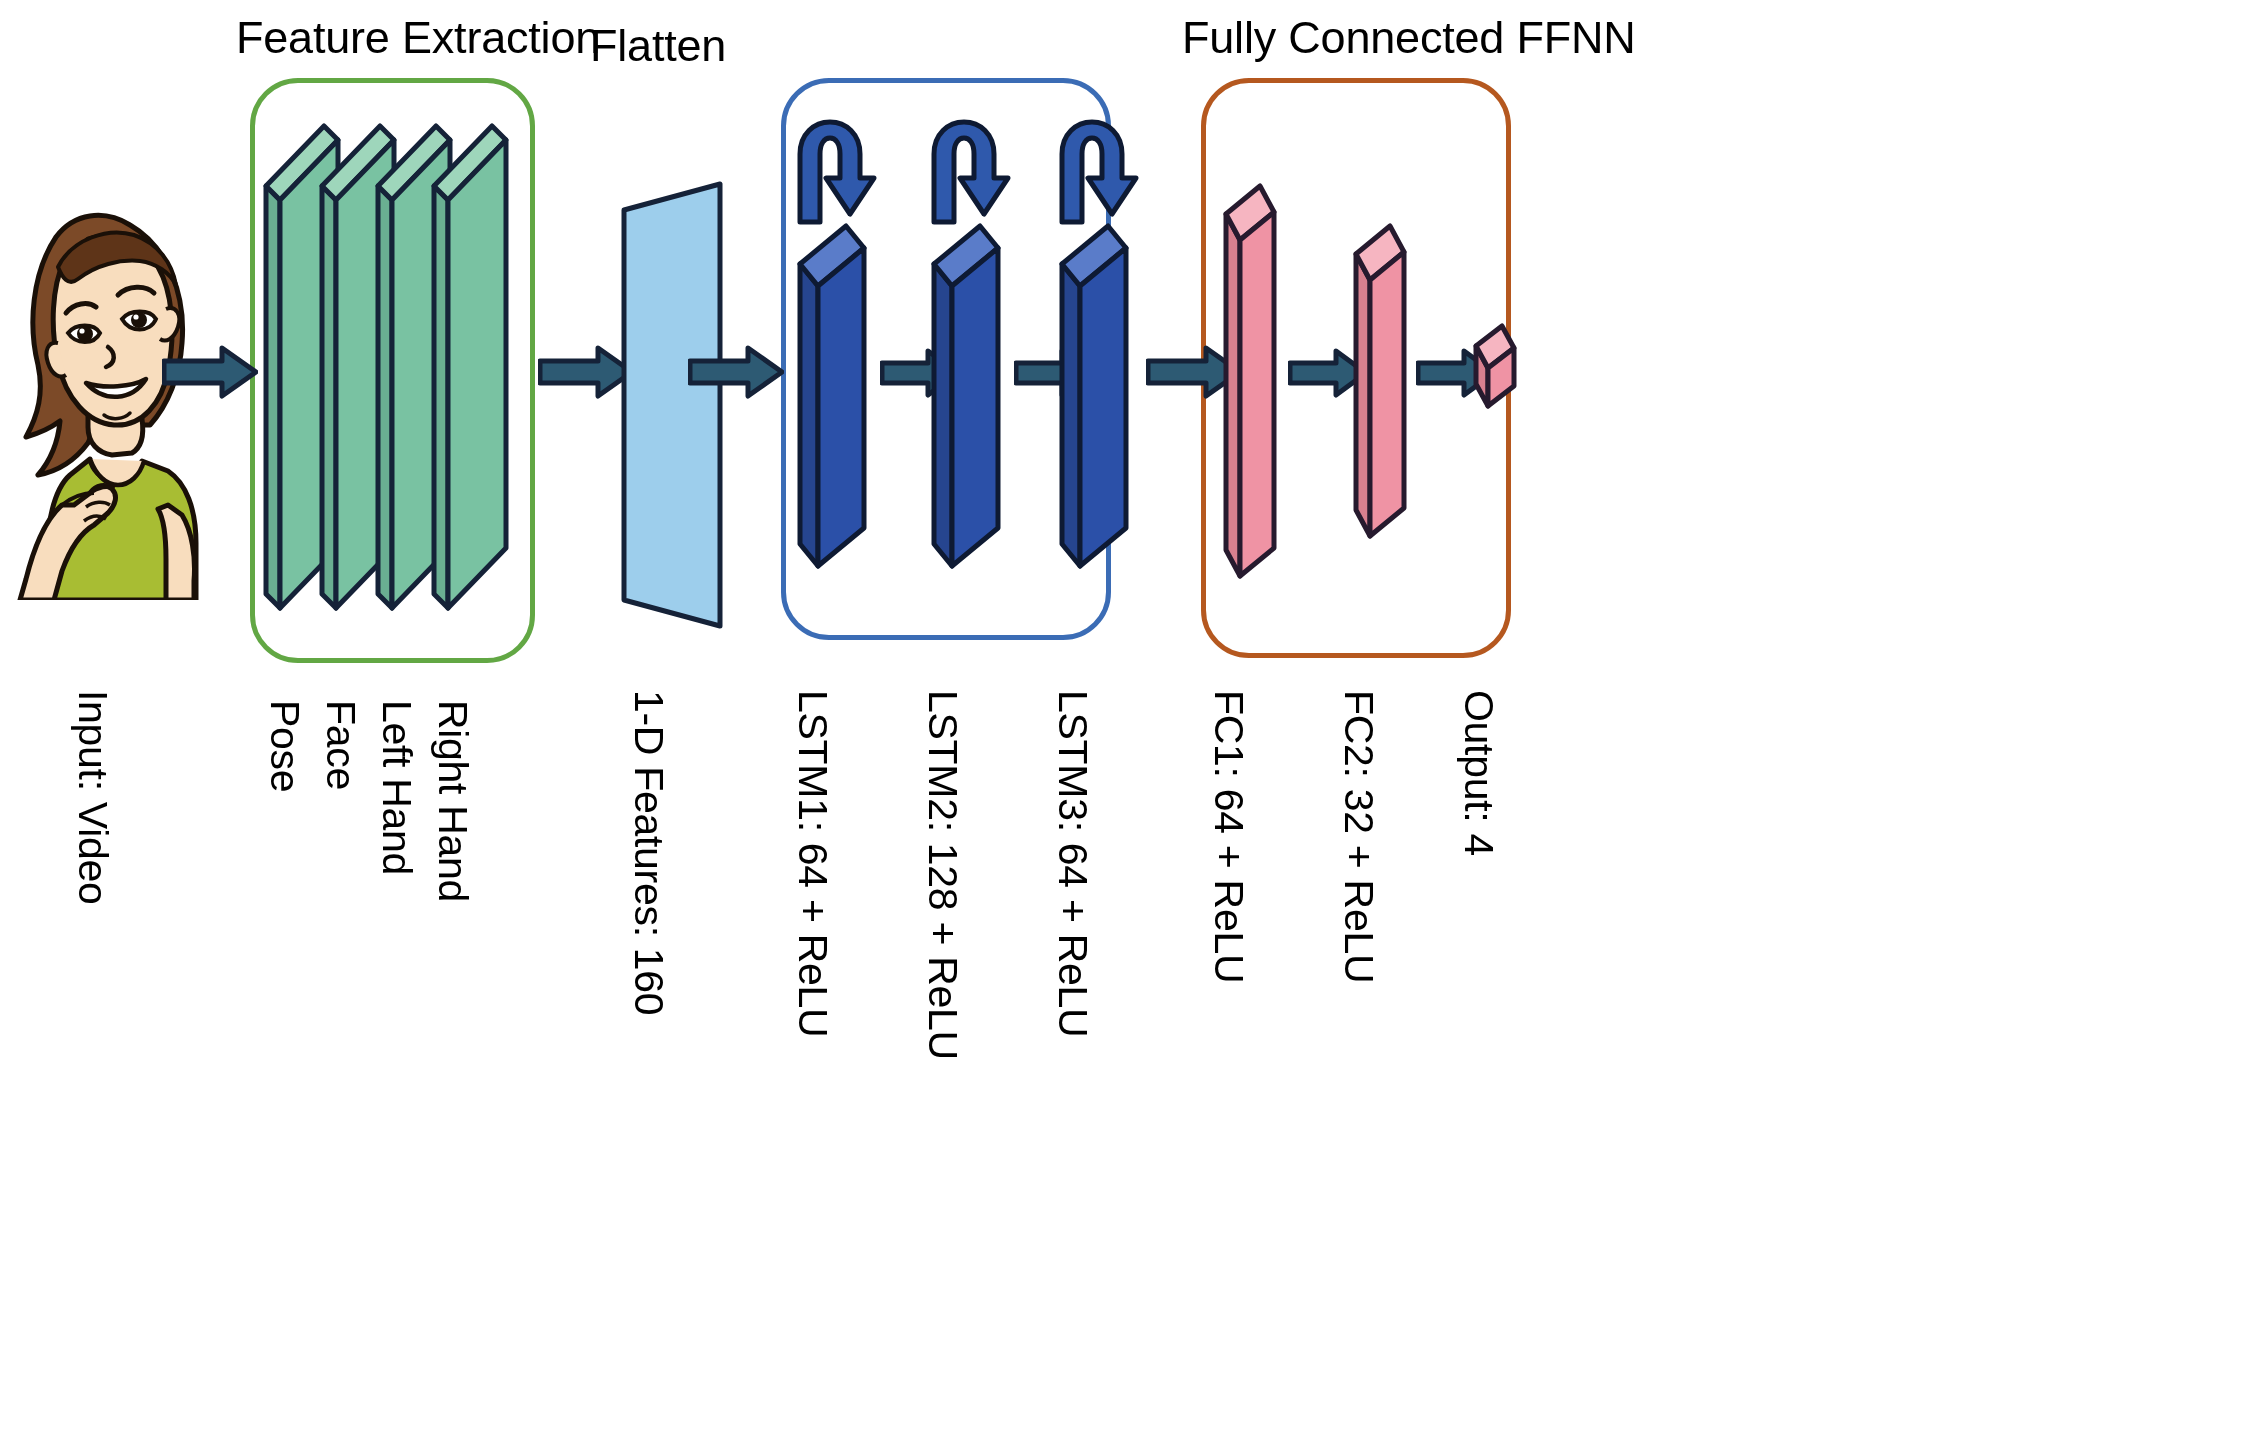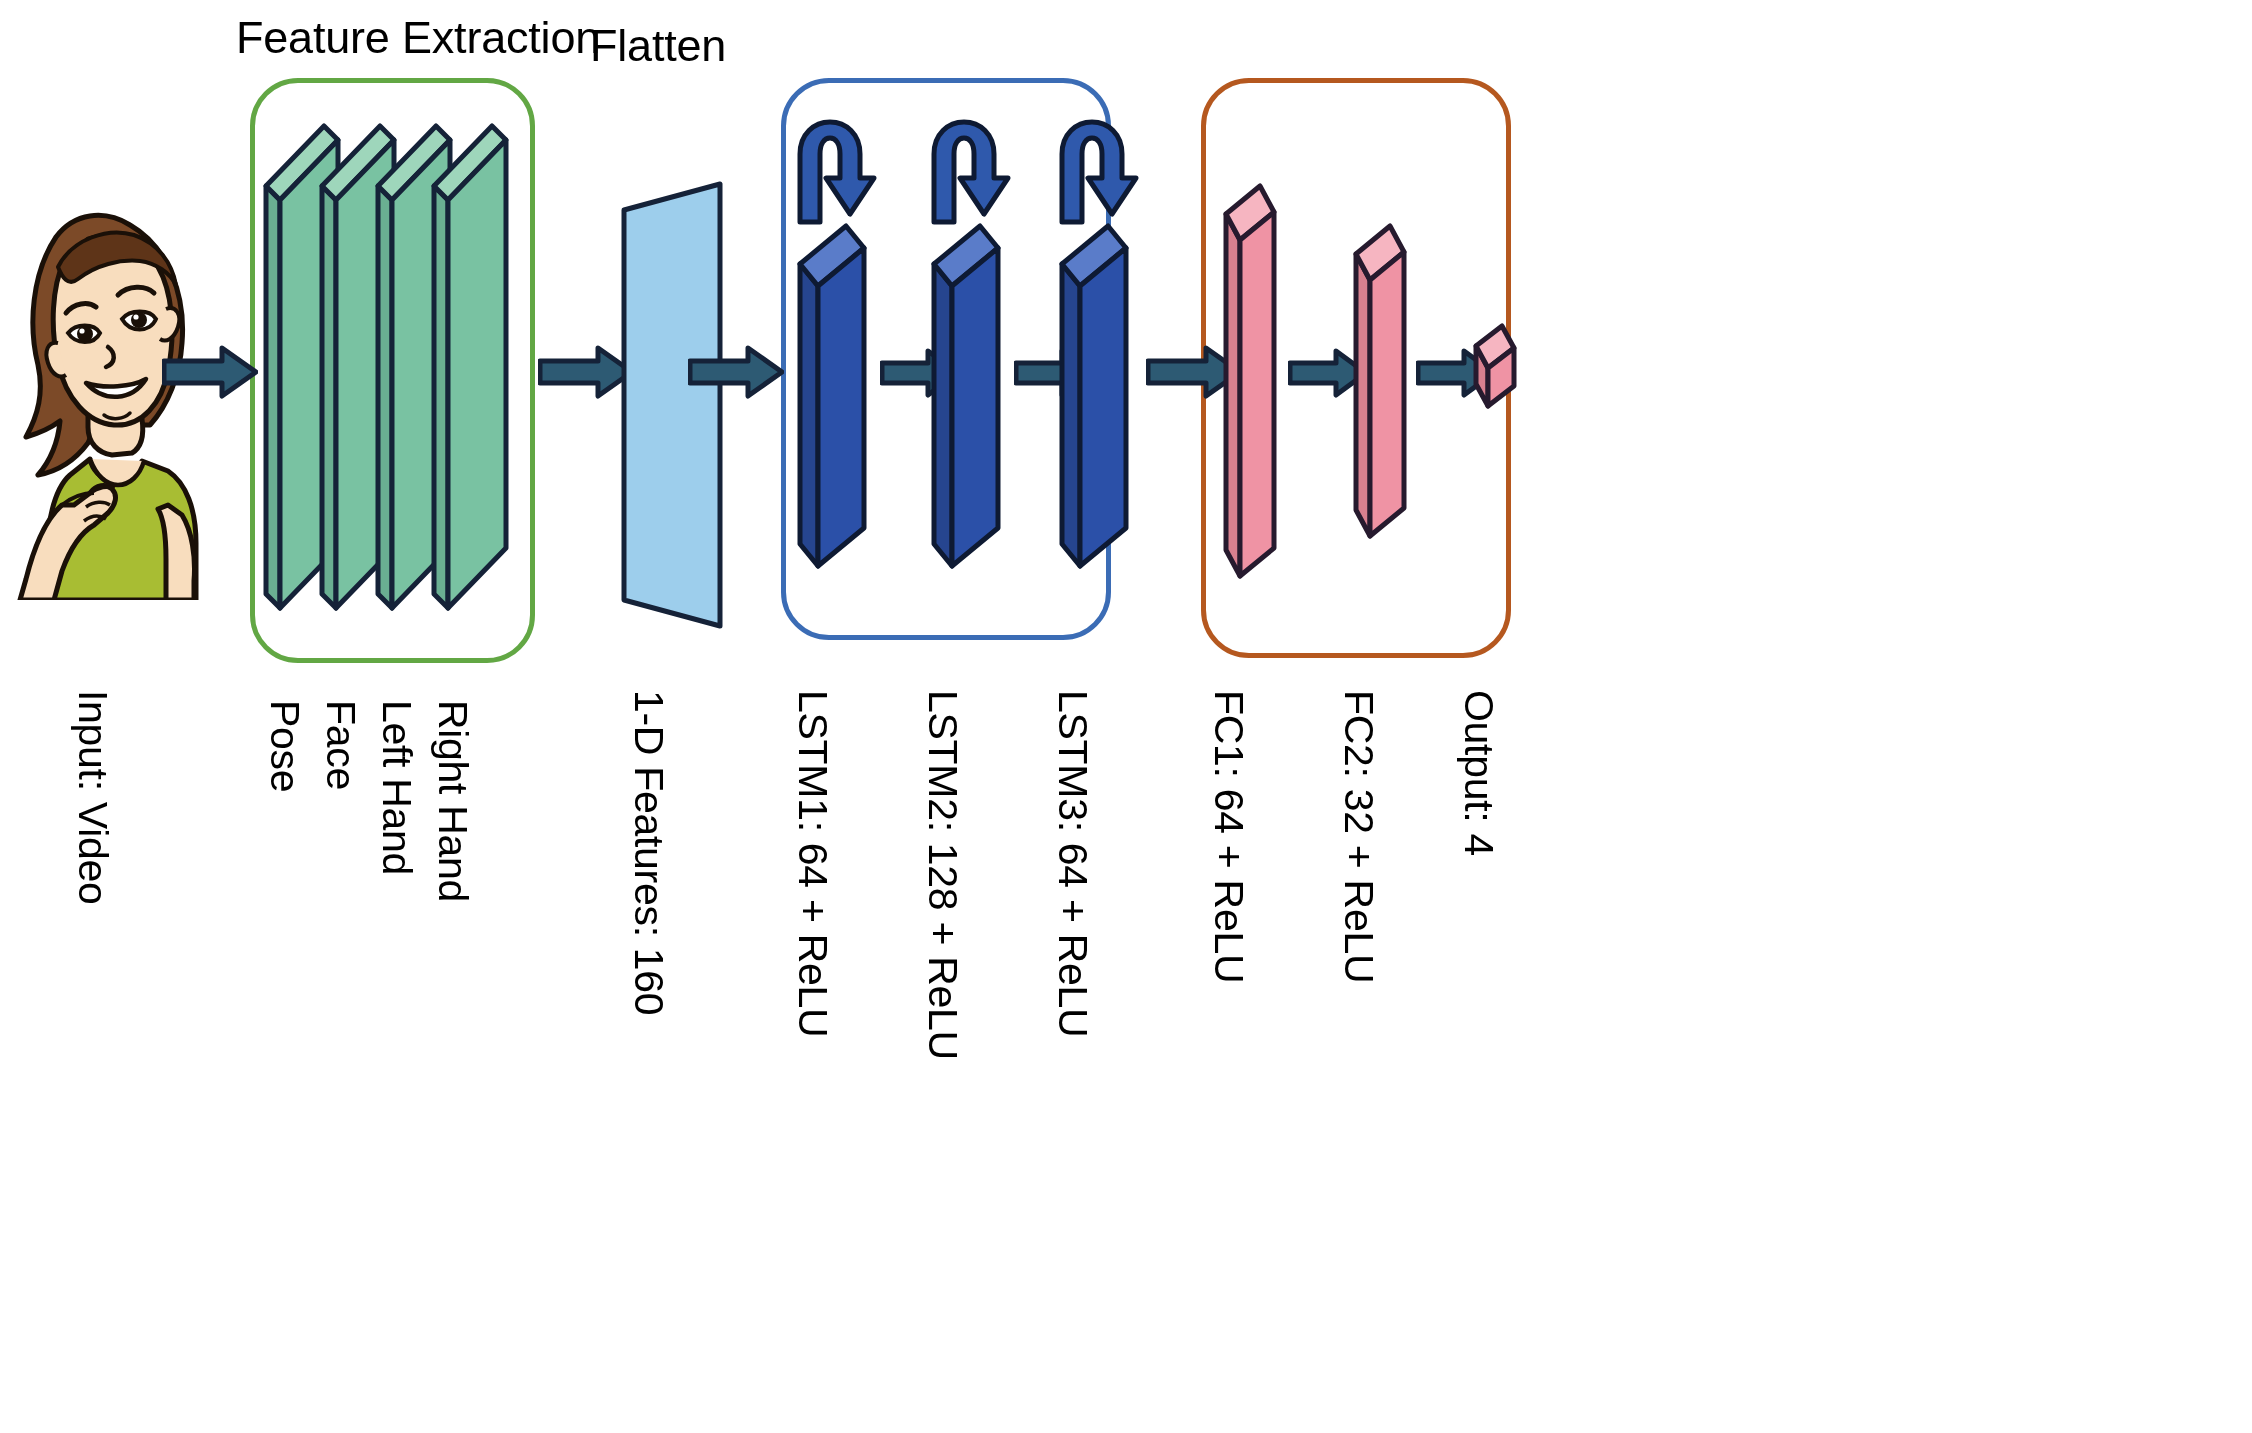--- a/index.html
+++ b/index.html
@@ -79,6 +79,7 @@
   <div class="section-title" style="left:590px; top:20px;">Flatten</div>
 
 
+  <div class="section-title" style="left:1182px; top:12px;">Fully Connected FFNN</div>
 
   <div class="group-box group-green" style="left:250px; top:78px; width:285px; height:585px;"></div>
 

